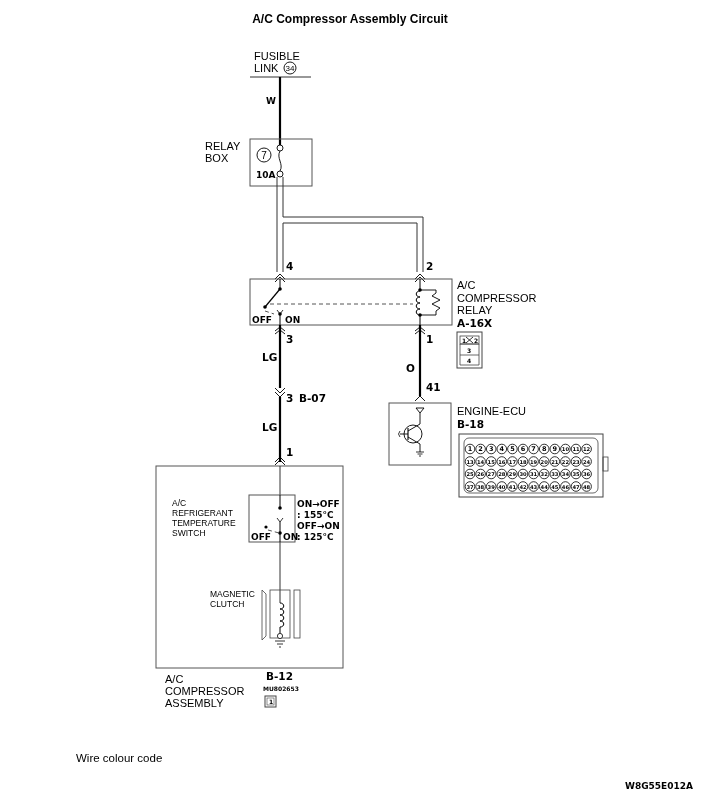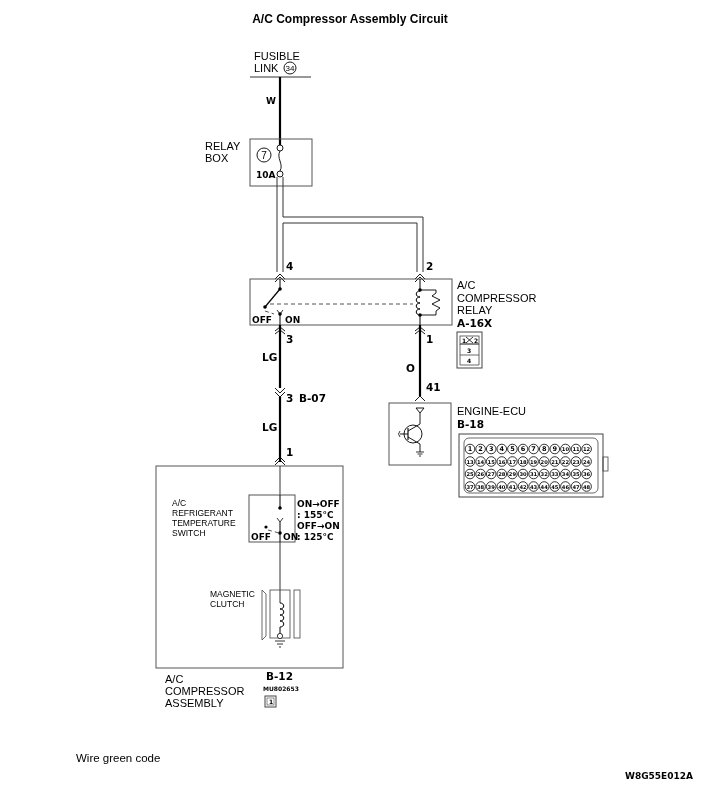--- a/index.html
+++ b/index.html
@@ -300,7 +300,7 @@
 </svg>
 
 <div class="legend">
-  <div>Wire green code</div>
+  <div>Wire colour code</div>
   <div>B : Black    LG : Light green    G : Green    L : Blue    W : White    Y : Yellow    SB : Sky blue</div>
   
 </div>

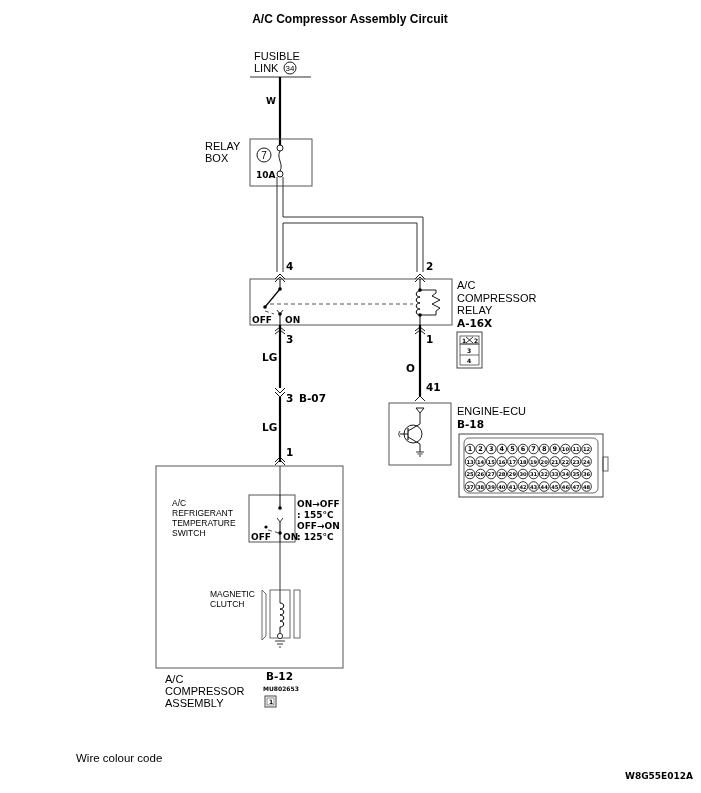--- a/index.html
+++ b/index.html
@@ -14,7 +14,7 @@
   .tiny { font-family: "DejaVu Sans", sans-serif; font-size: 6px; font-weight: bold; }
   .legend { position: absolute; left: 76px; top: 726px; font-size: 11.5px; line-height: 13px; white-space: pre; }
   .legend div { white-space: pre; }
-  .code { position: absolute; right: 8px; bottom: 12px; font-family: "DejaVu Sans", sans-serif; font-size: 9px; font-weight: bold; }
+  .code { position: absolute; right: 8px; bottom: 2px; font-family: "DejaVu Sans", sans-serif; font-size: 9px; font-weight: bold; }
   .box { fill: none; stroke: #555; stroke-width: 1; }
   .wire { fill: none; stroke: #000; stroke-width: 2.2; }
   .wthin { fill: none; stroke: #333; stroke-width: 1; }

